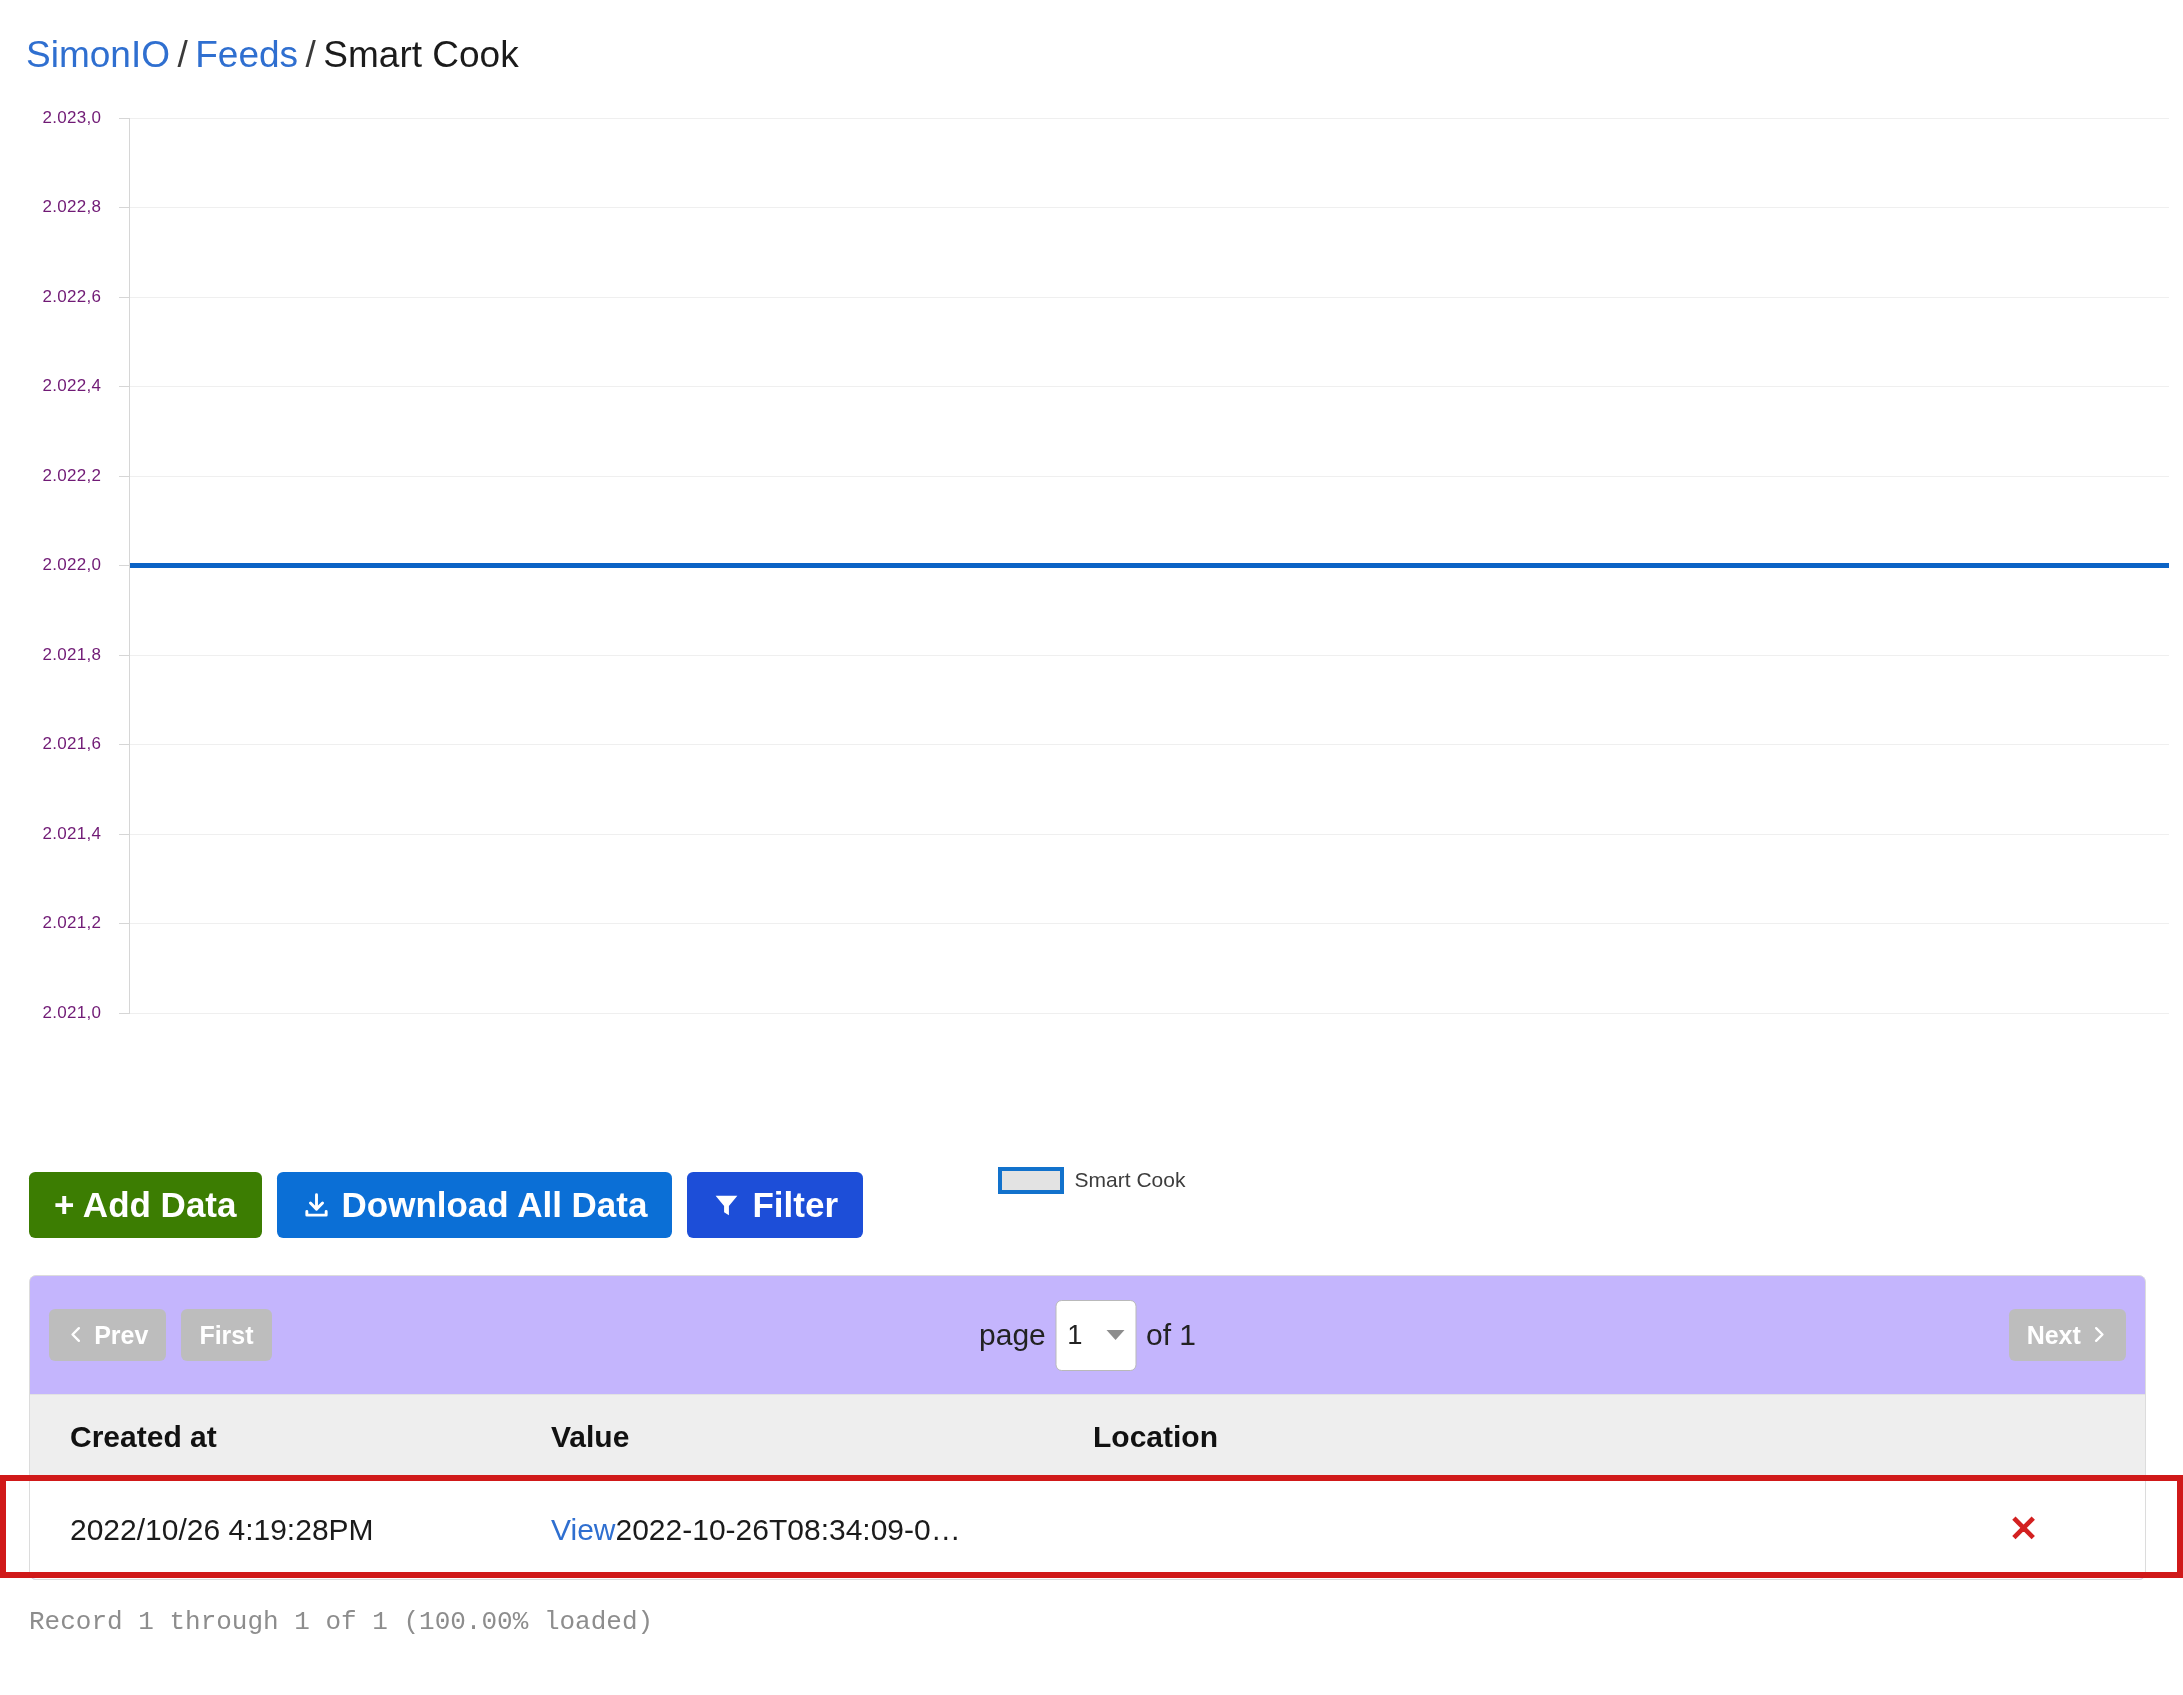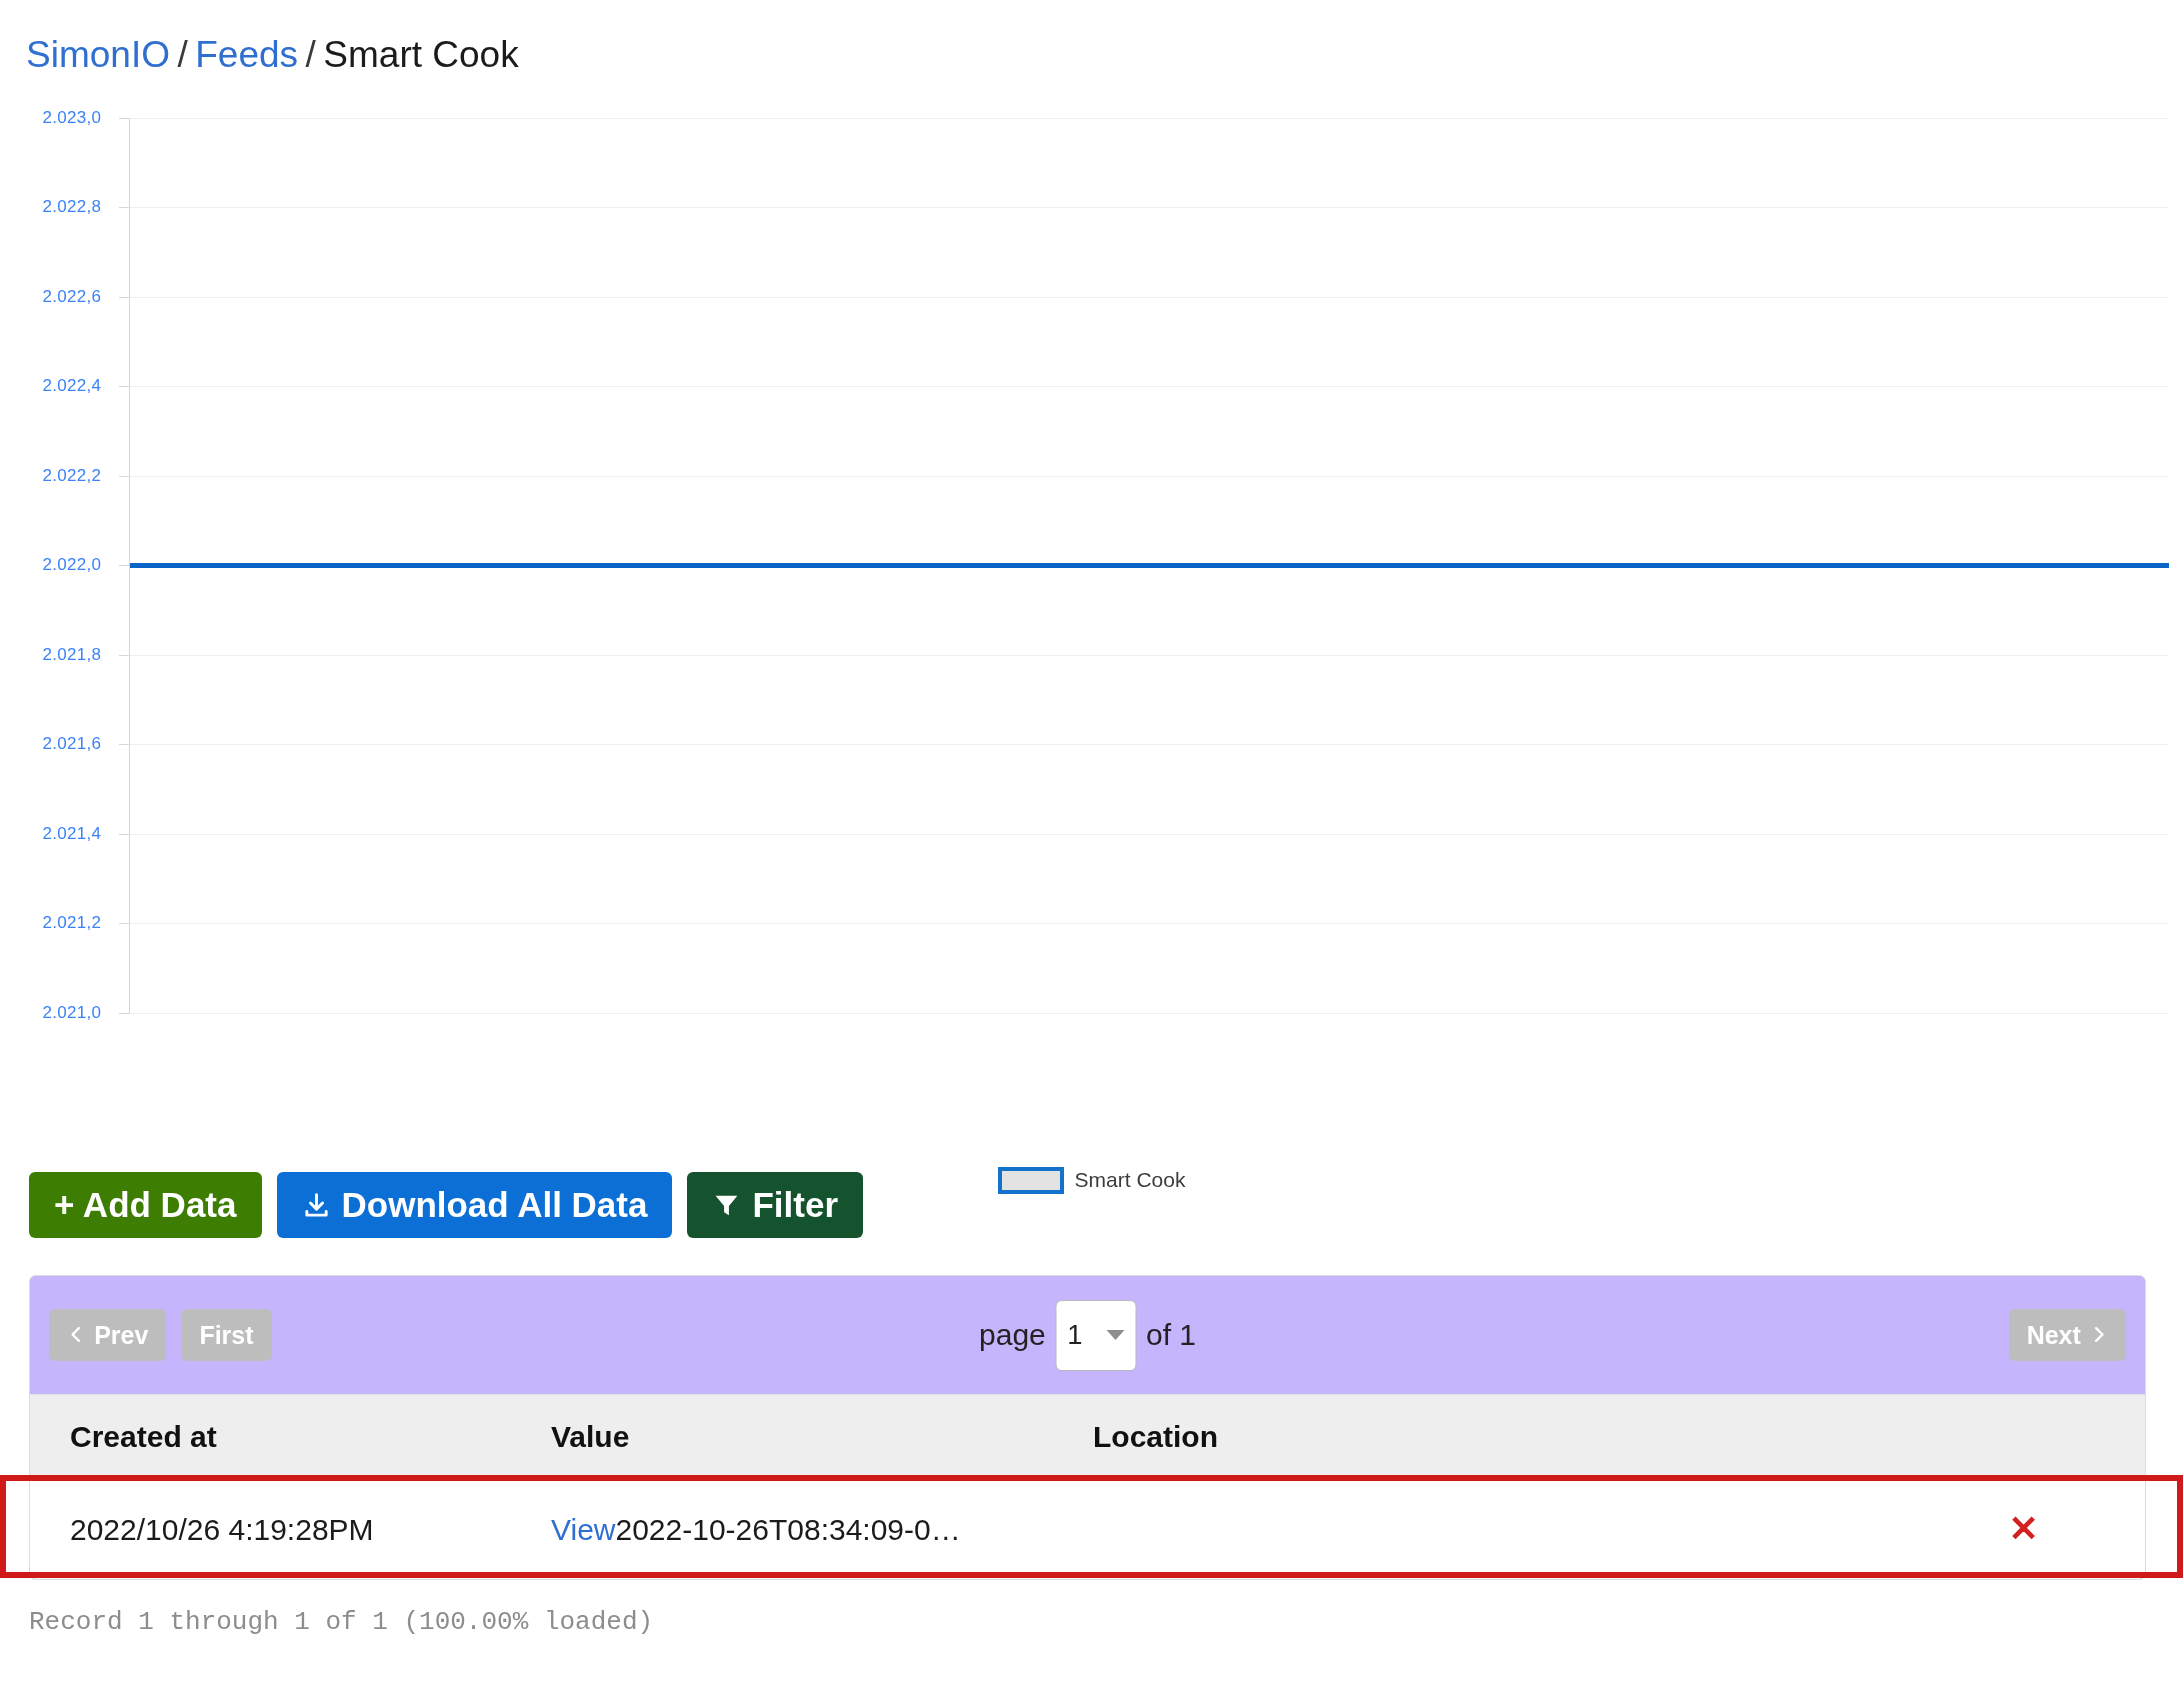--- a/index.html
+++ b/index.html
@@ -70,7 +70,7 @@
     right: 2068px;
     transform: translateY(-50%);
     font-size: 17px;
-    color: #3b82f6;
+    color: #701a75;
     white-space: nowrap;
     letter-spacing: 0.3px;
   }

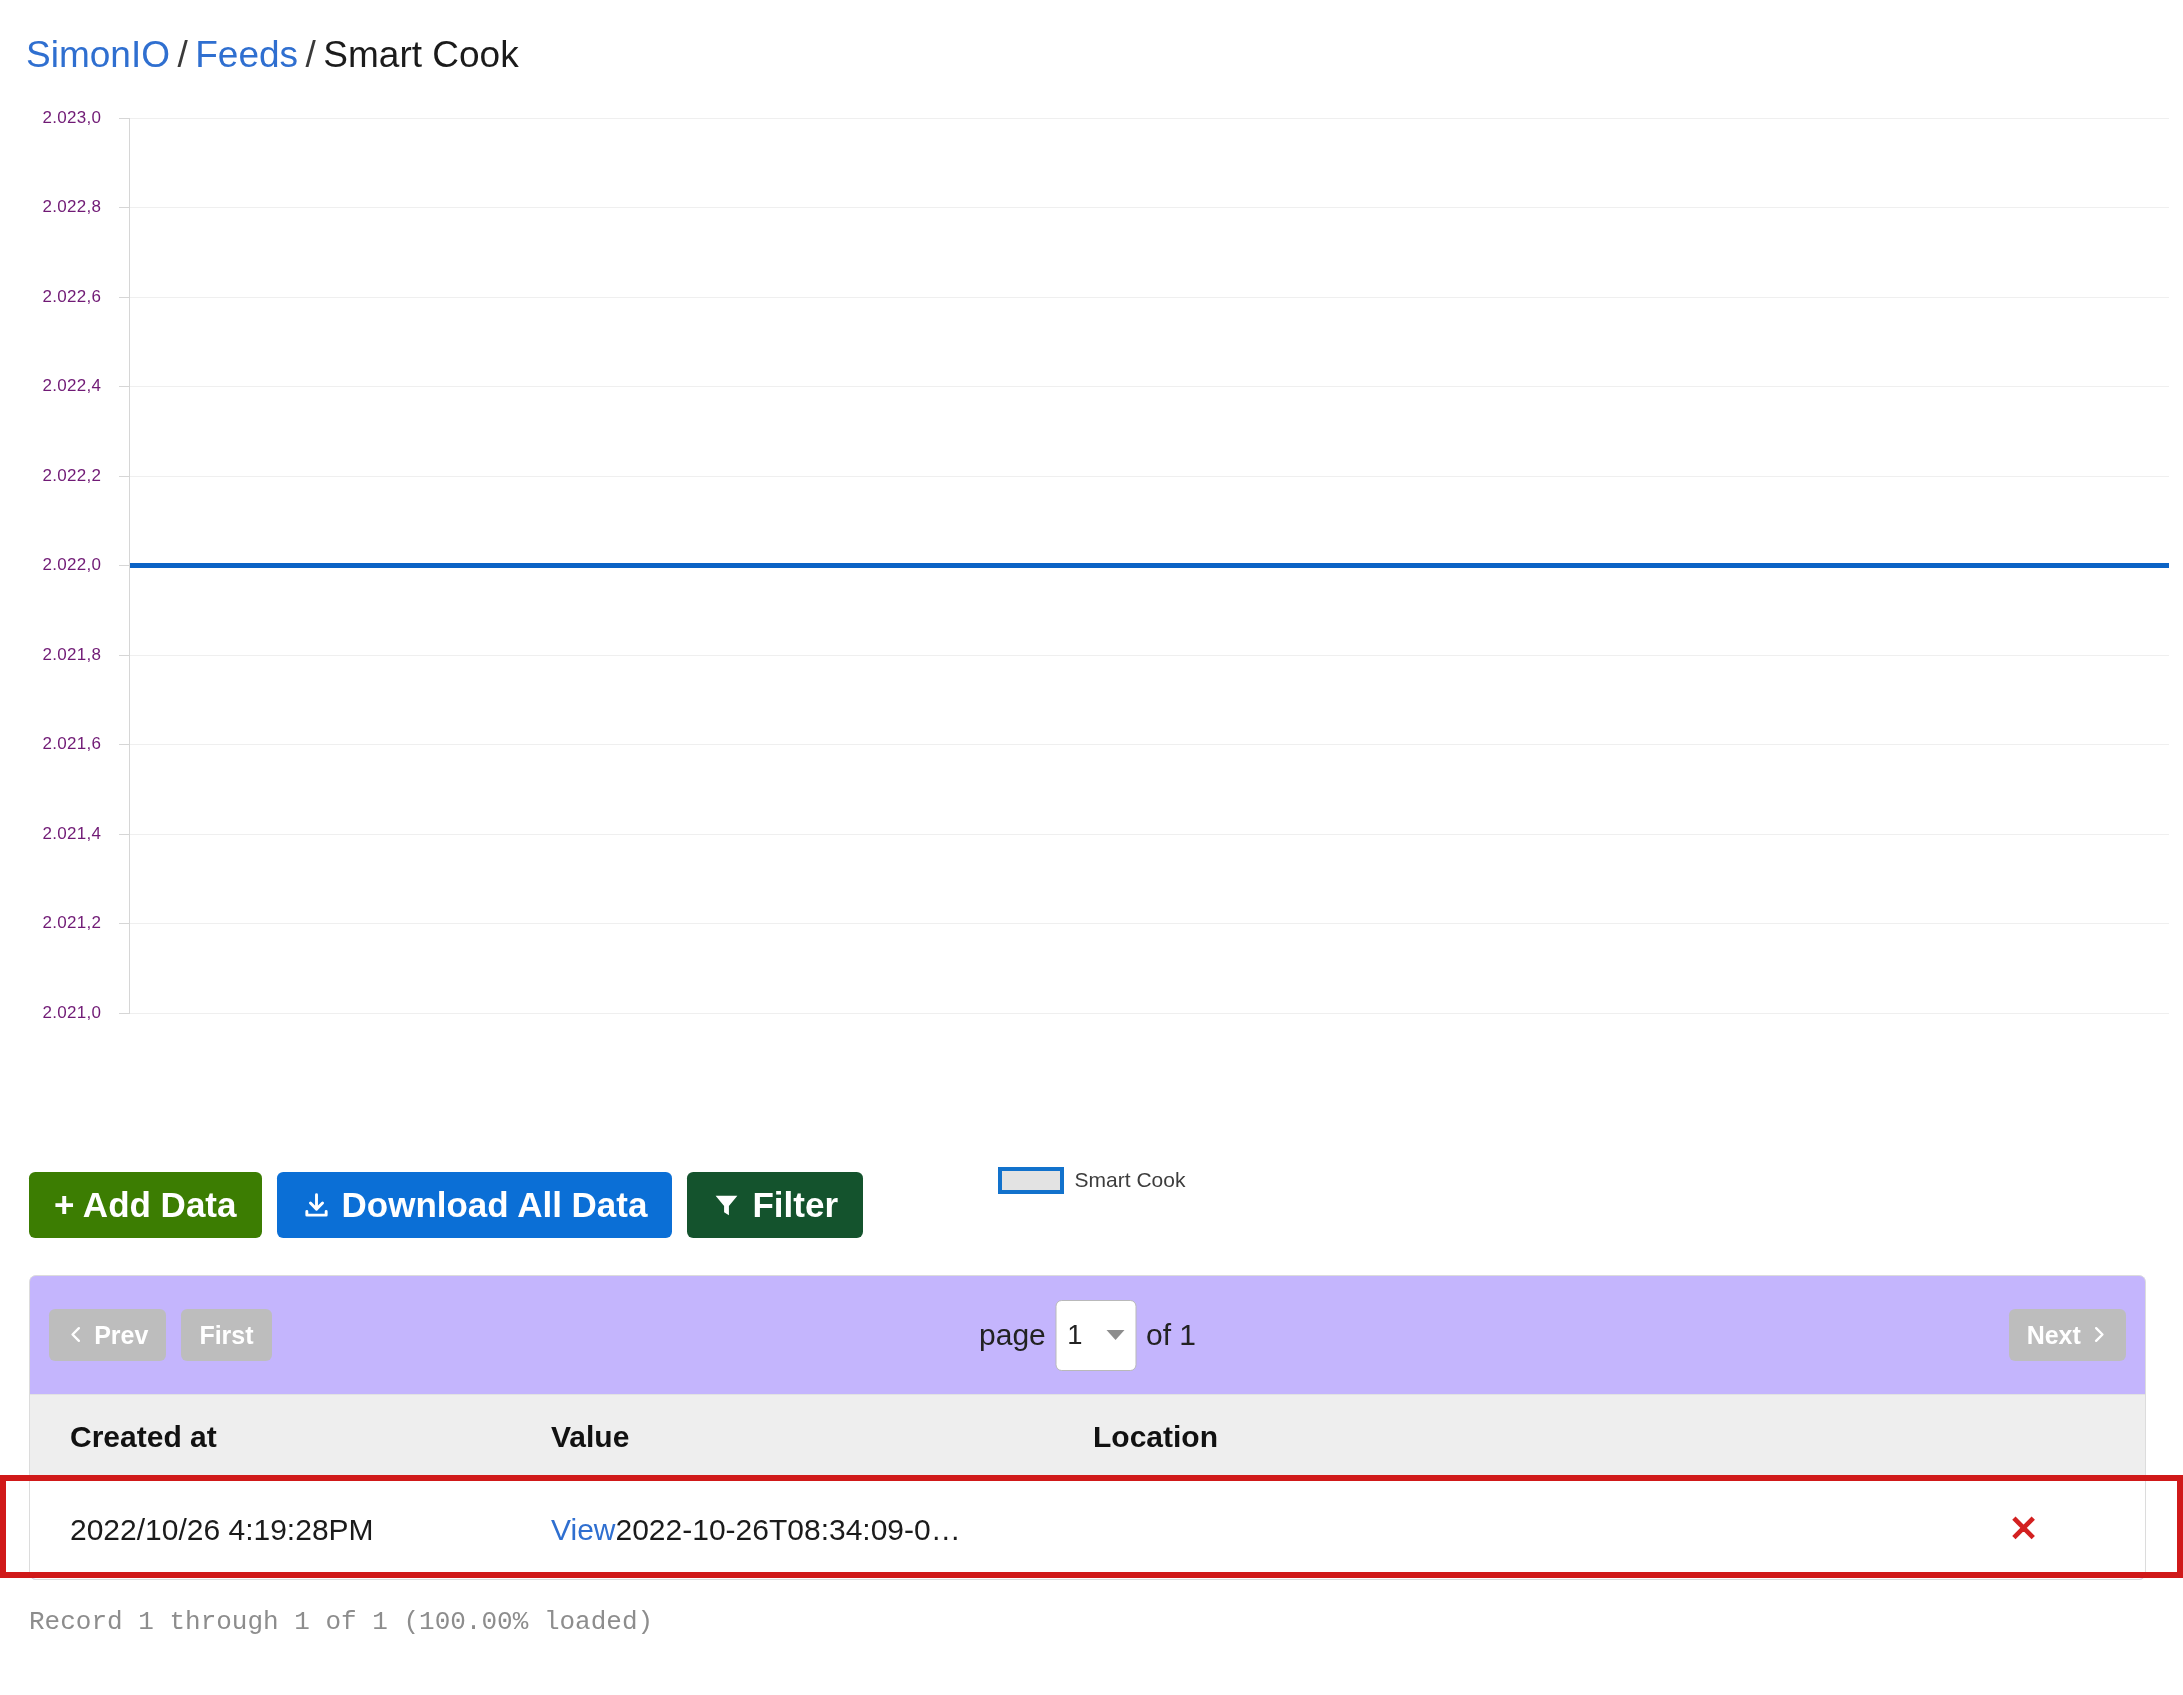--- a/index.html
+++ b/index.html
@@ -343,7 +343,7 @@
     <span>Download All Data</span>
   </button>
 
-  <button class="btn btn-filter" style="background: #14532d;">
+  <button class="btn btn-filter" style="background: #1d4ed8;">
     <span>
       <svg width="29" height="29" viewBox="0 0 24 24" fill="#ffffff">
         <path d="M3 4h18l-7 8.5V20l-4-2.5v-5L3 4z"></path>

